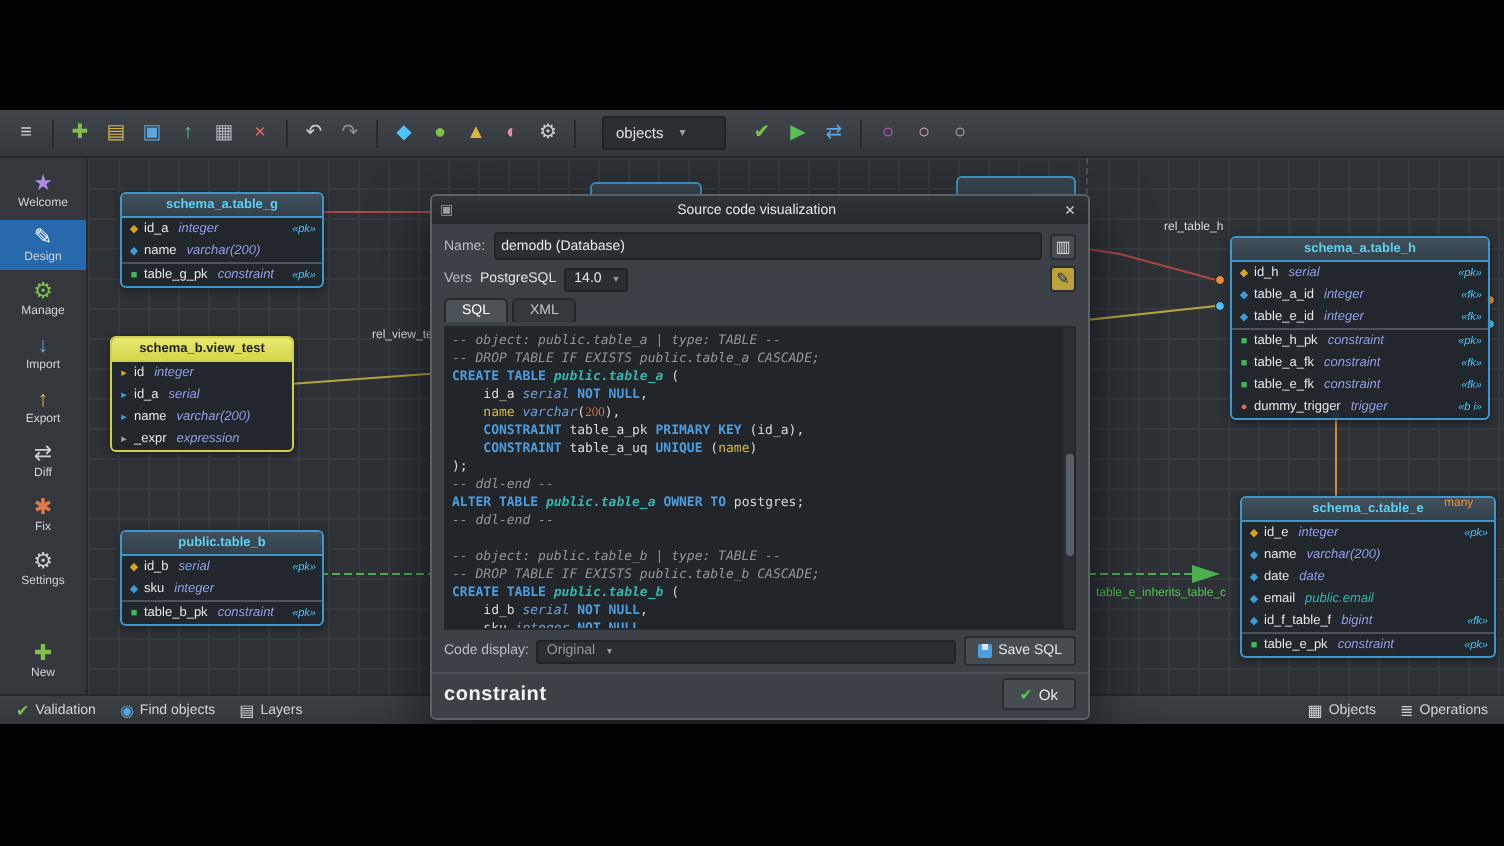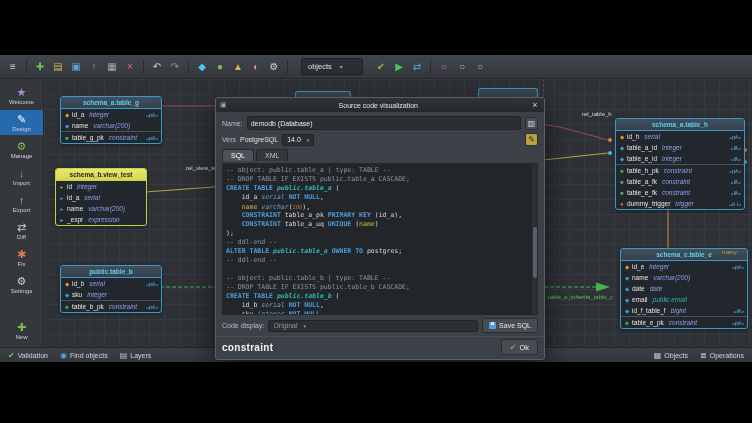--- a/index.html
+++ b/index.html
@@ -81,7 +81,7 @@
           padding:2px 2px 0 0;box-sizing:border-box;}
   .codearea{flex:1;font:6.5px/9px "DejaVu Sans Mono",monospace;padding:2px 0 0 3px;white-space:pre;color:#d8d8d8;overflow:hidden;}
   .codeline{height:9px;}
-  .cm{color:#8e979e;} .kw{color:#4d9de0;font-weight:bold;} .id{color:#35b5ad;font-style:italic;font-weight:bold;}
+  .cm{color:#8e979e;font-style:italic;} .kw{color:#4d9de0;font-weight:bold;} .id{color:#35b5ad;font-style:italic;font-weight:bold;}
   .ty{color:#6f9fdf;font-style:italic;} .nm{color:#d2b64b;} .nu{color:#d4704a;font-family:Liberation Serif, serif;} .pl{color:#d8d8d8;}
   .vscroll{position:absolute;right:0;top:0;bottom:0;width:5px;background:#2c3034;border-left:1px solid #24272b;}
   .vthumb{position:absolute;left:0.5px;width:4px;top:42%;height:34%;background:#596068;border-radius:2px;}

